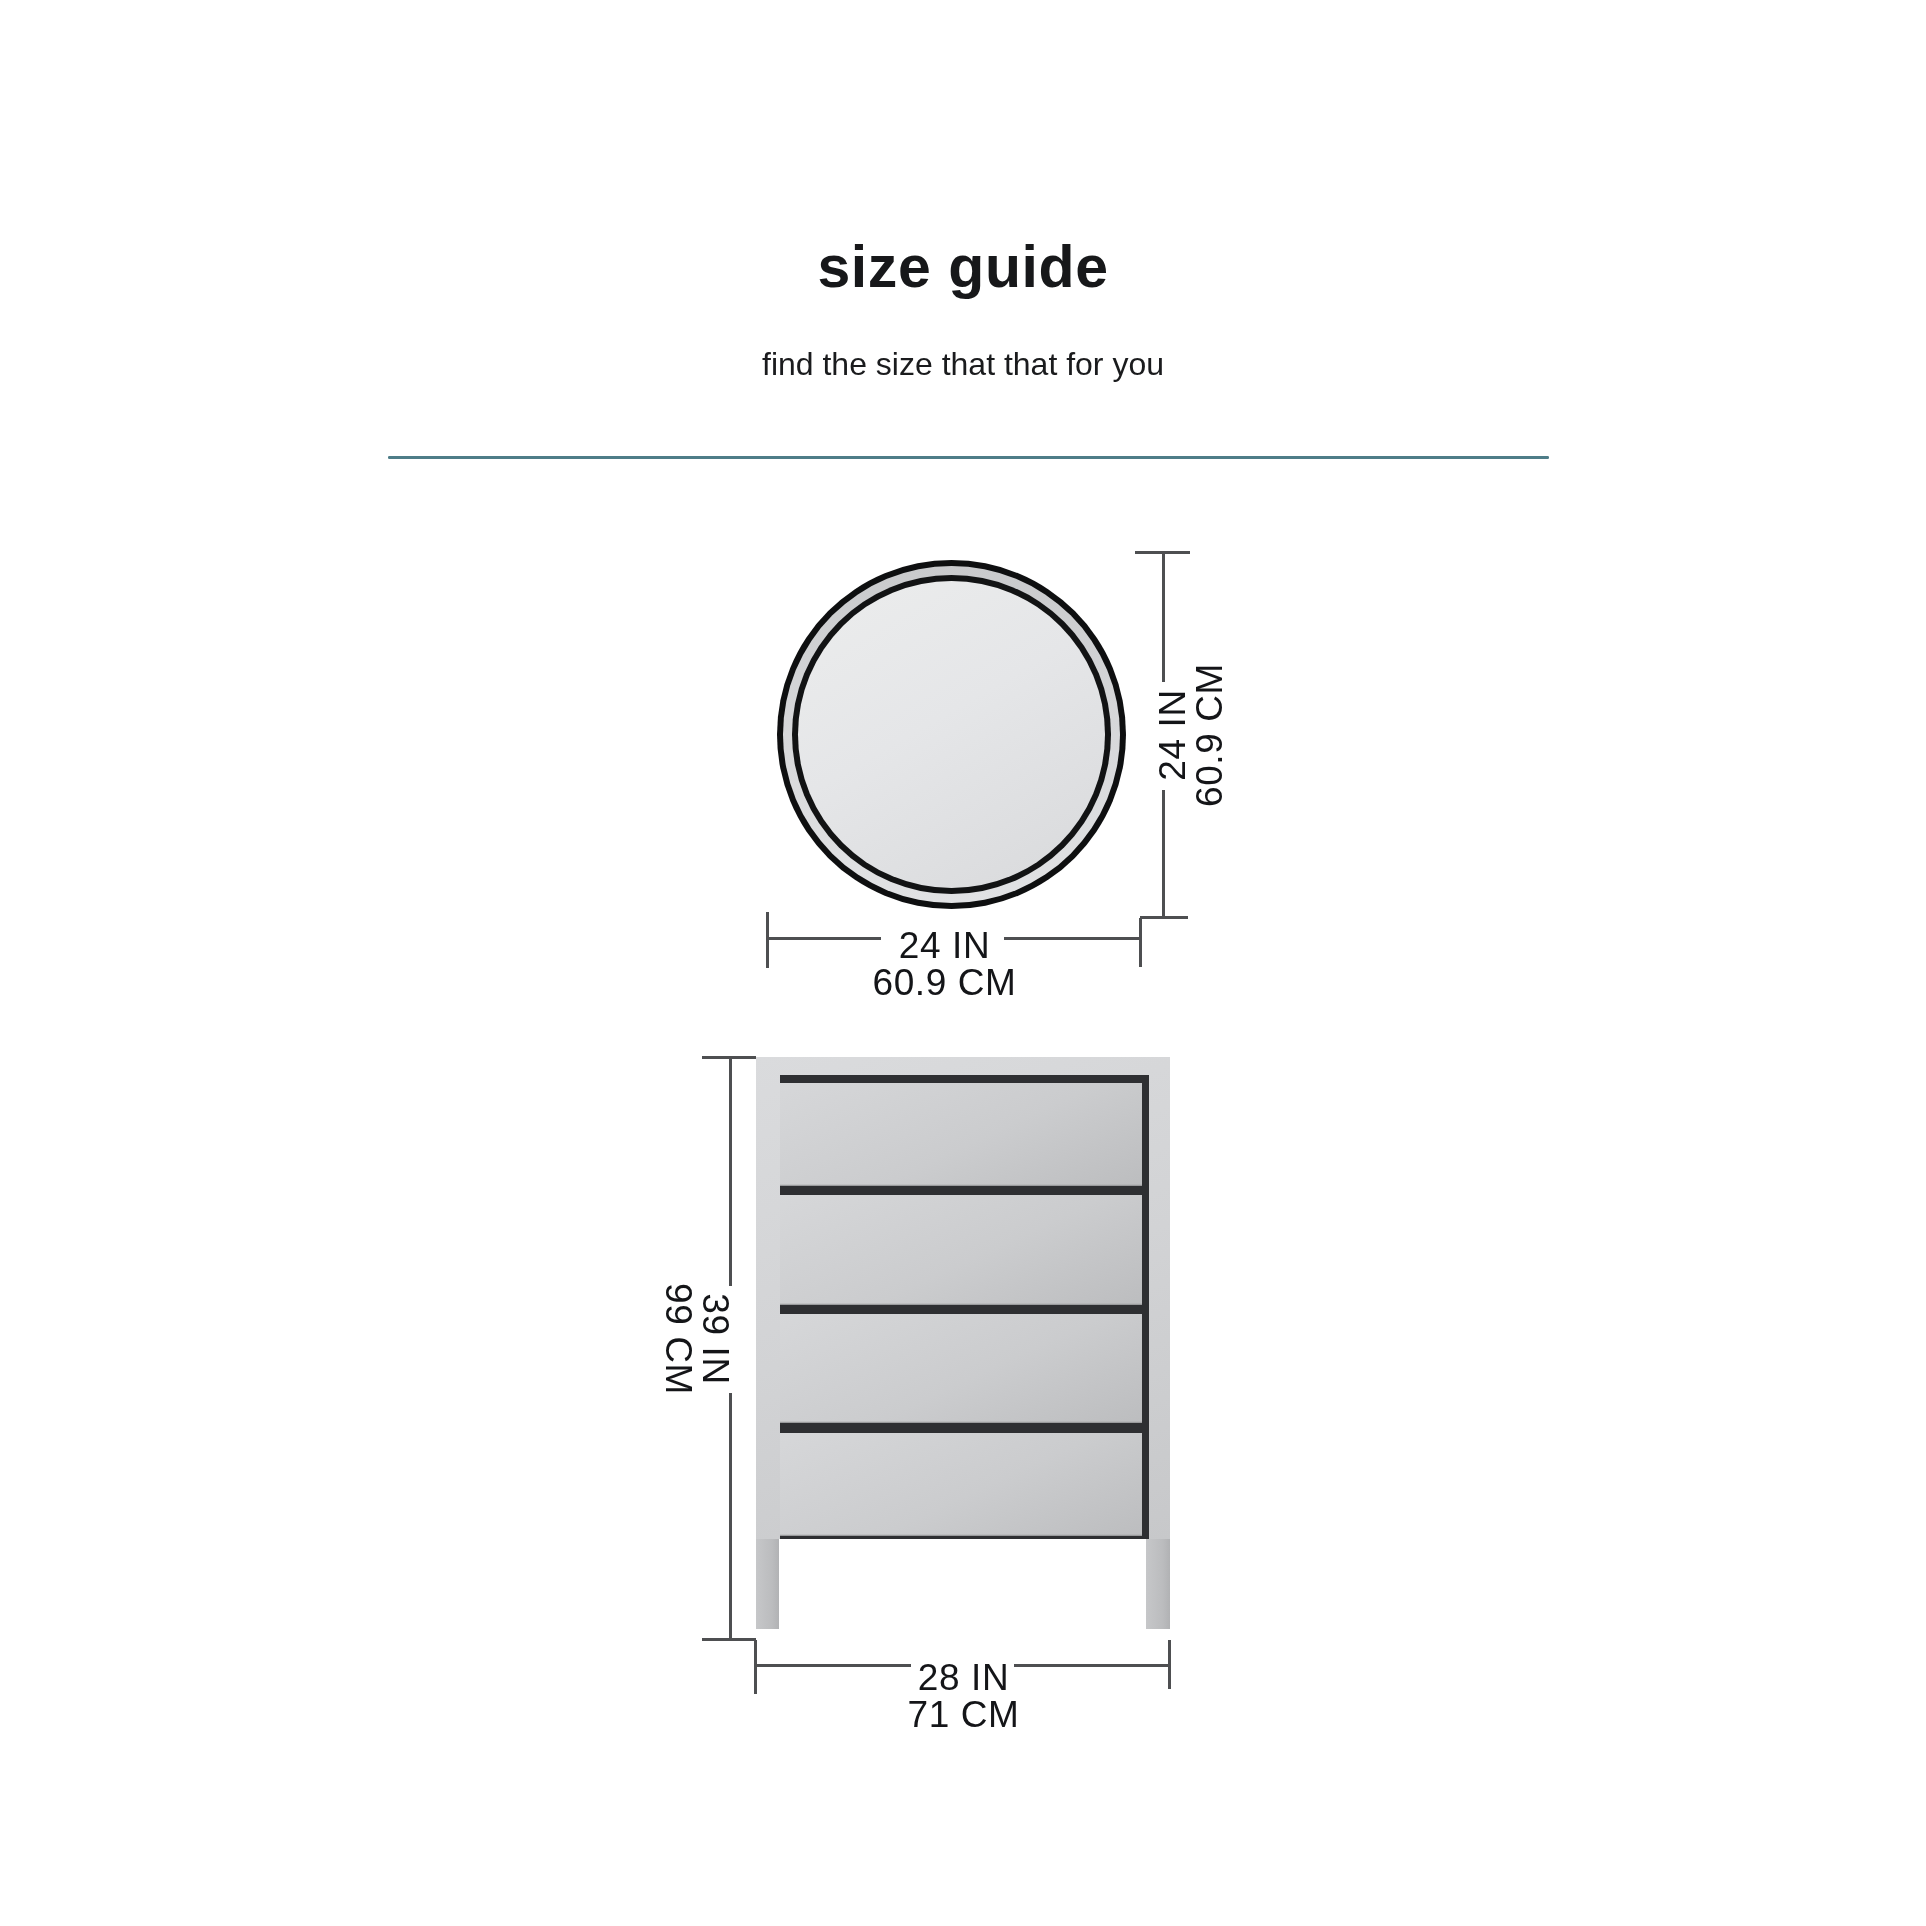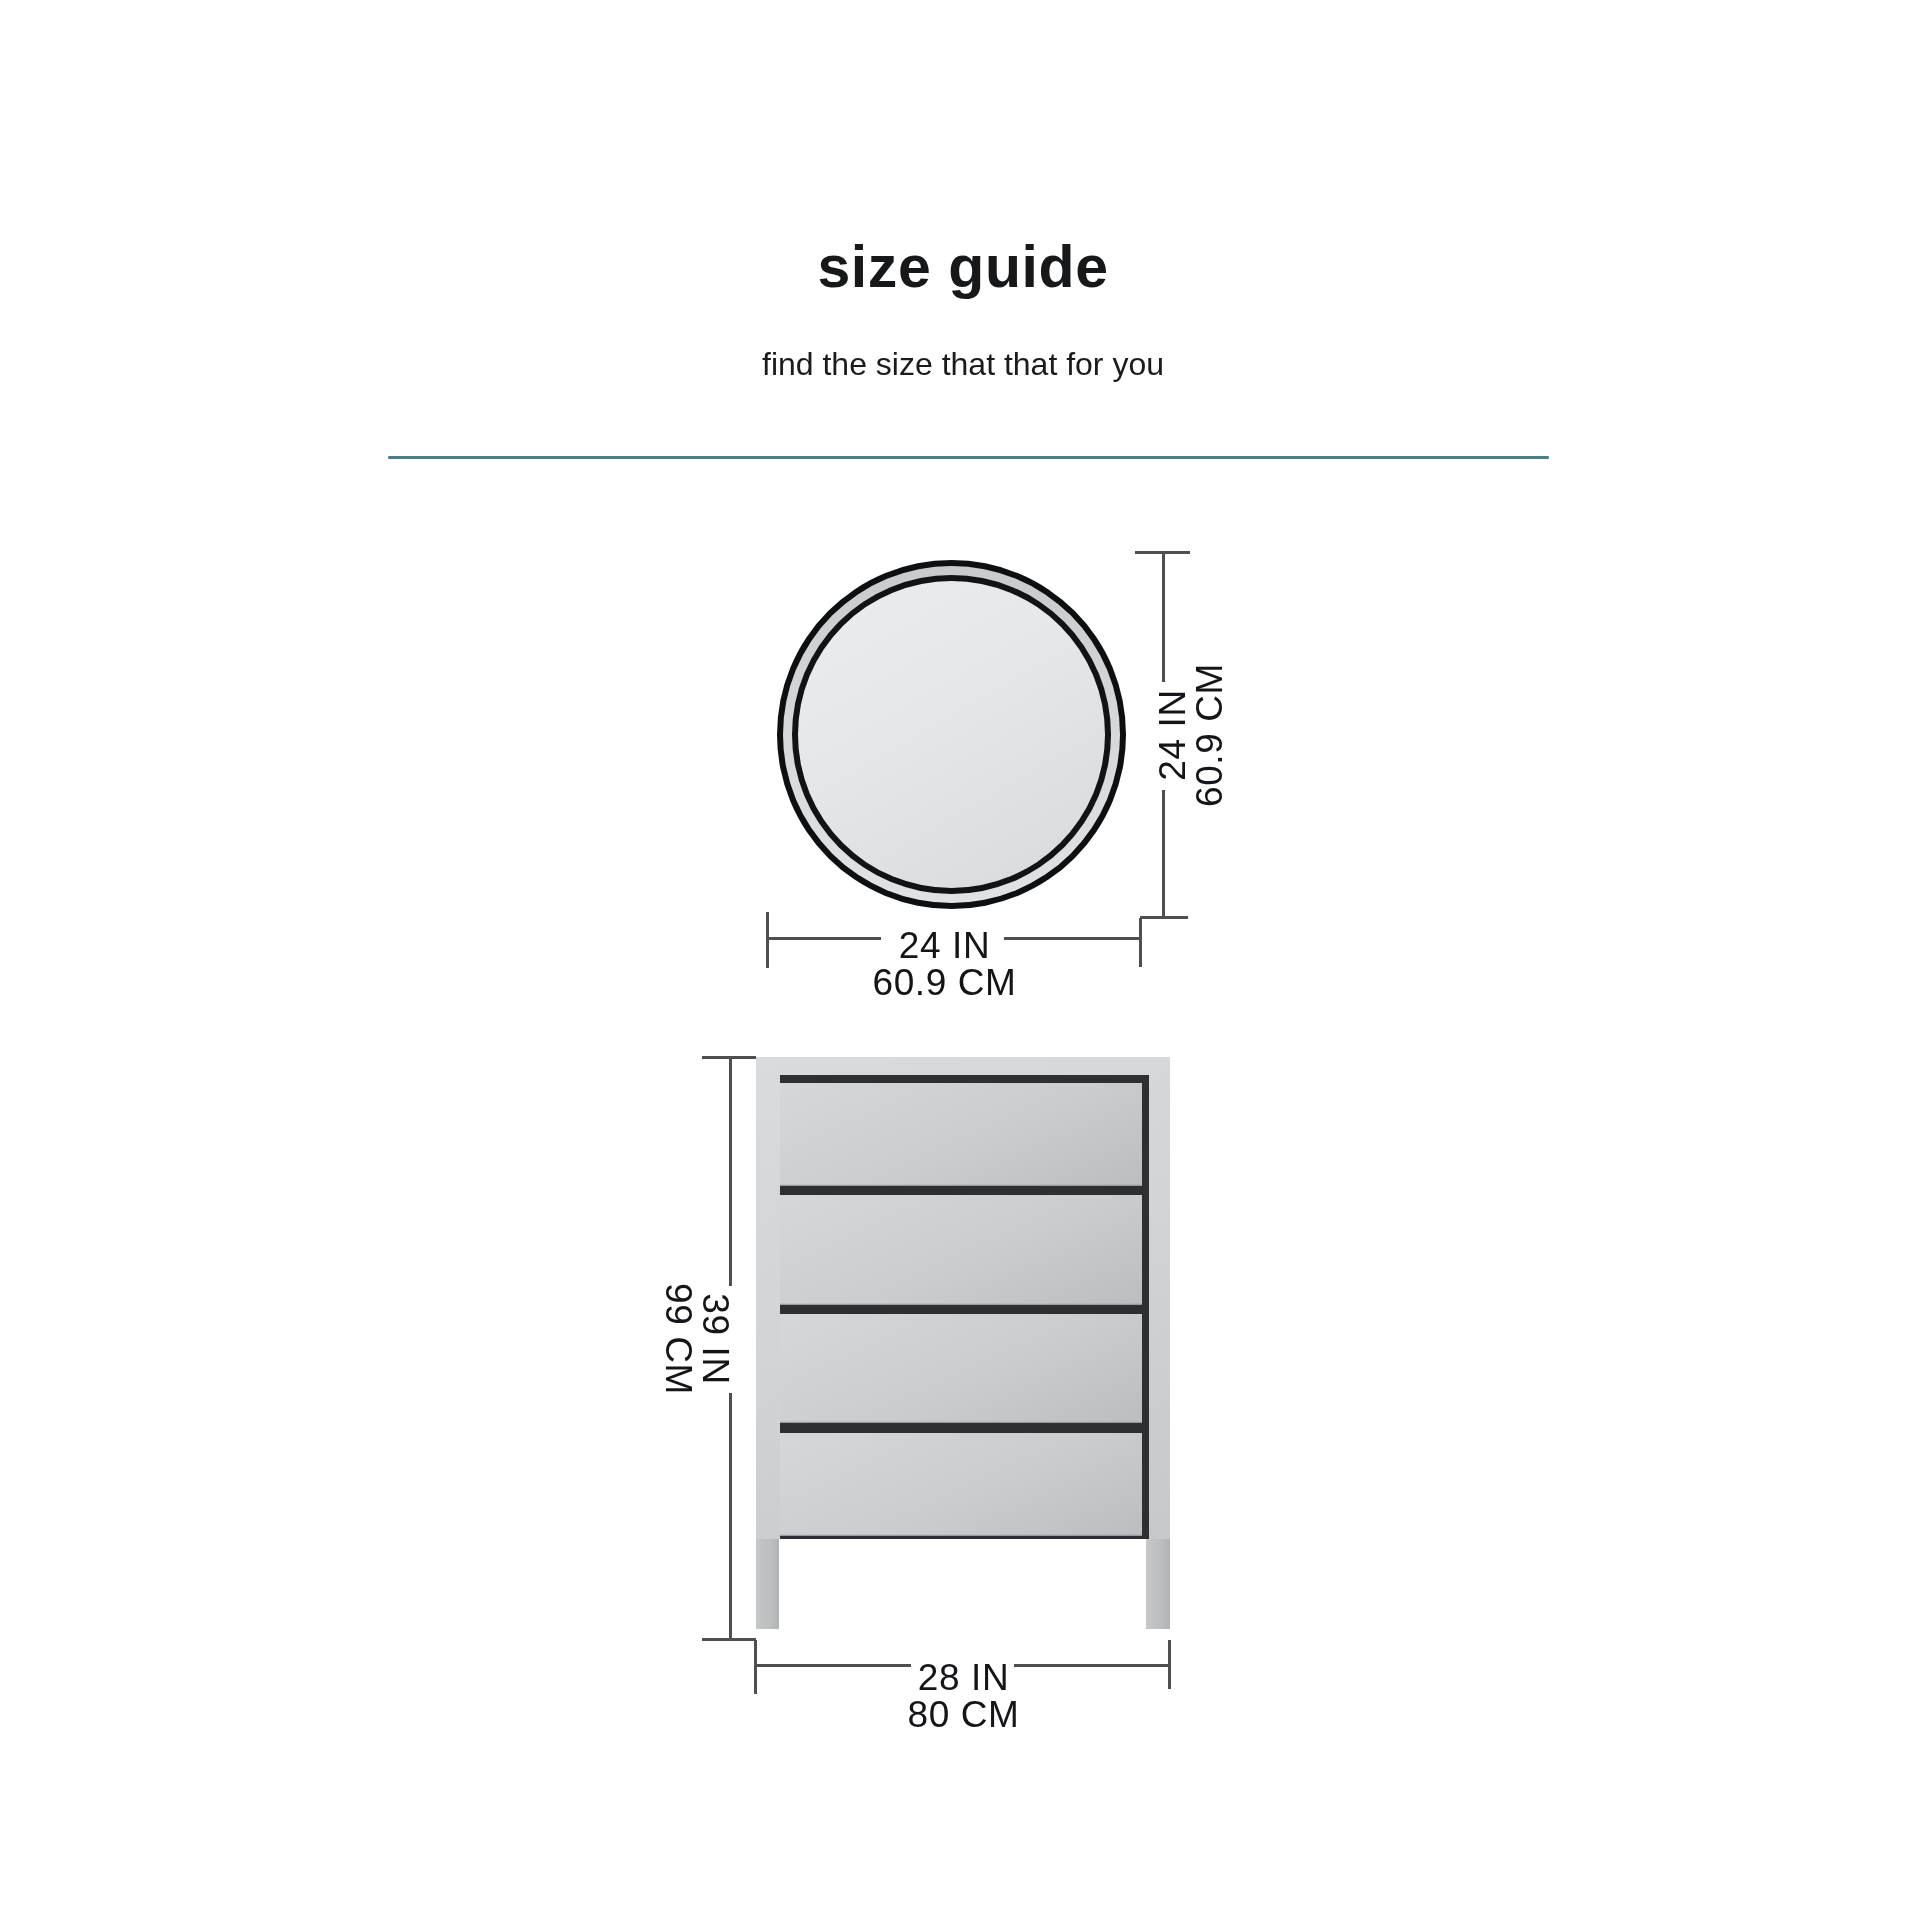--- a/index.html
+++ b/index.html
@@ -206,7 +206,7 @@
     <div class="dim" style="left:1168px; top:1640px; width:3.2px; height:49px;"></div>
     <div class="dim-label" style="left:867px; top:1659px; width:193px; height:74px;">
       <span>28 IN</span>
-      <span>80 CM</span>
+      <span>71 CM</span>
     </div>
   </div>
 

